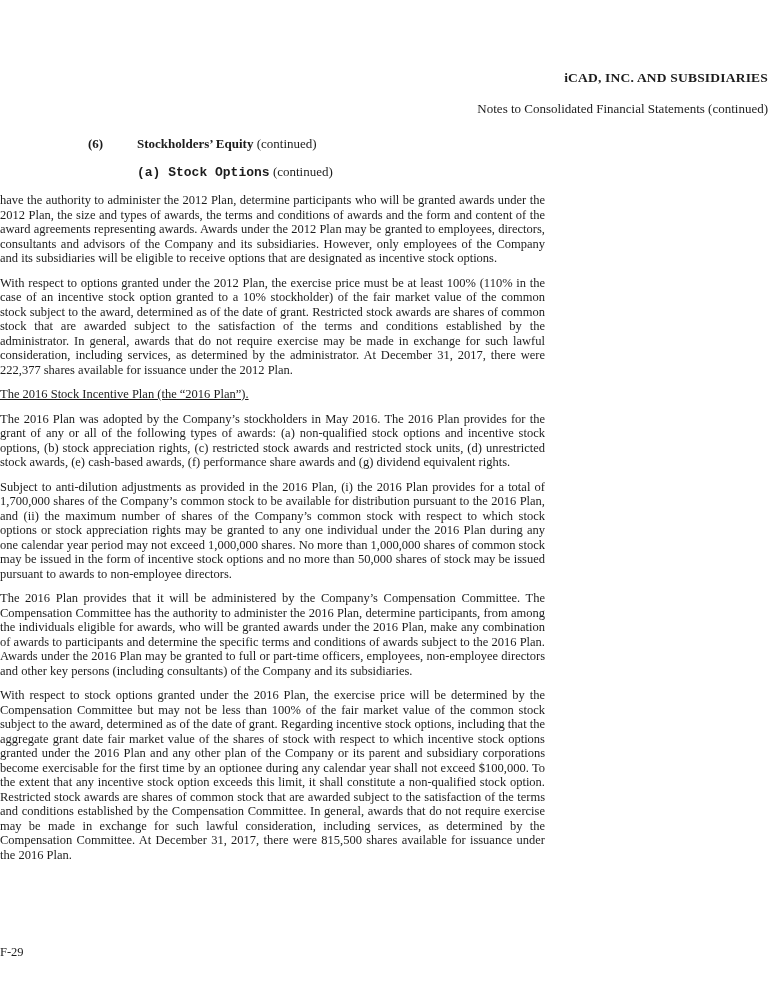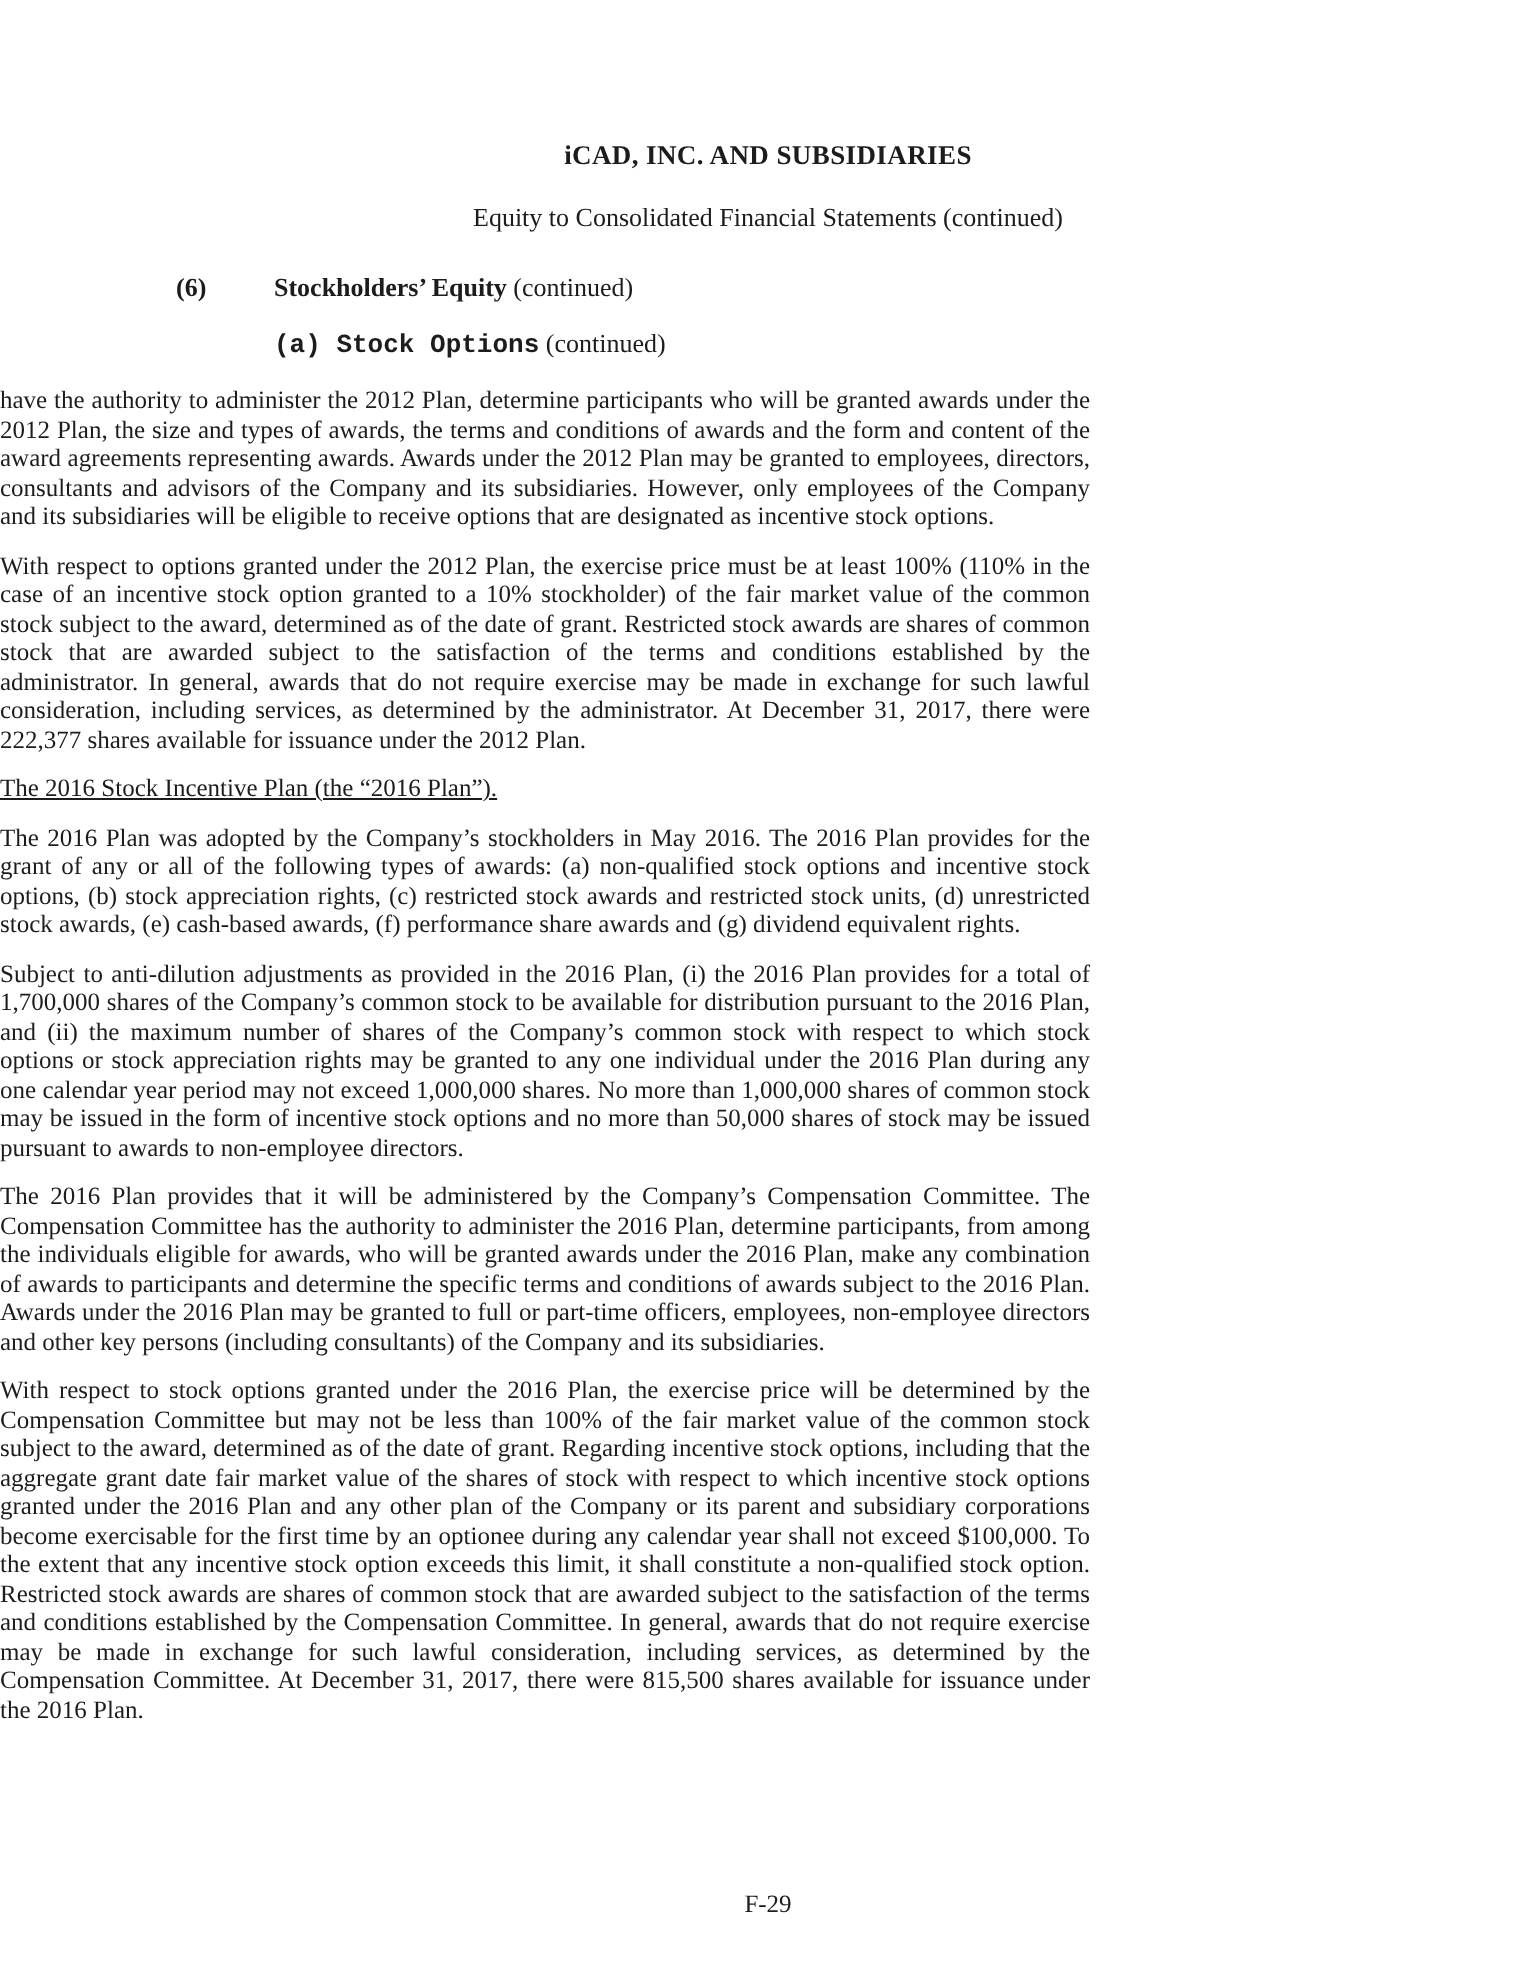--- a/index.html
+++ b/index.html
@@ -17,7 +17,7 @@
     overflow: hidden;
   }
   .doc-header {
-    text-align: center;
+    text-align: right;
     padding-top: 70px;
   }
   .doc-title {

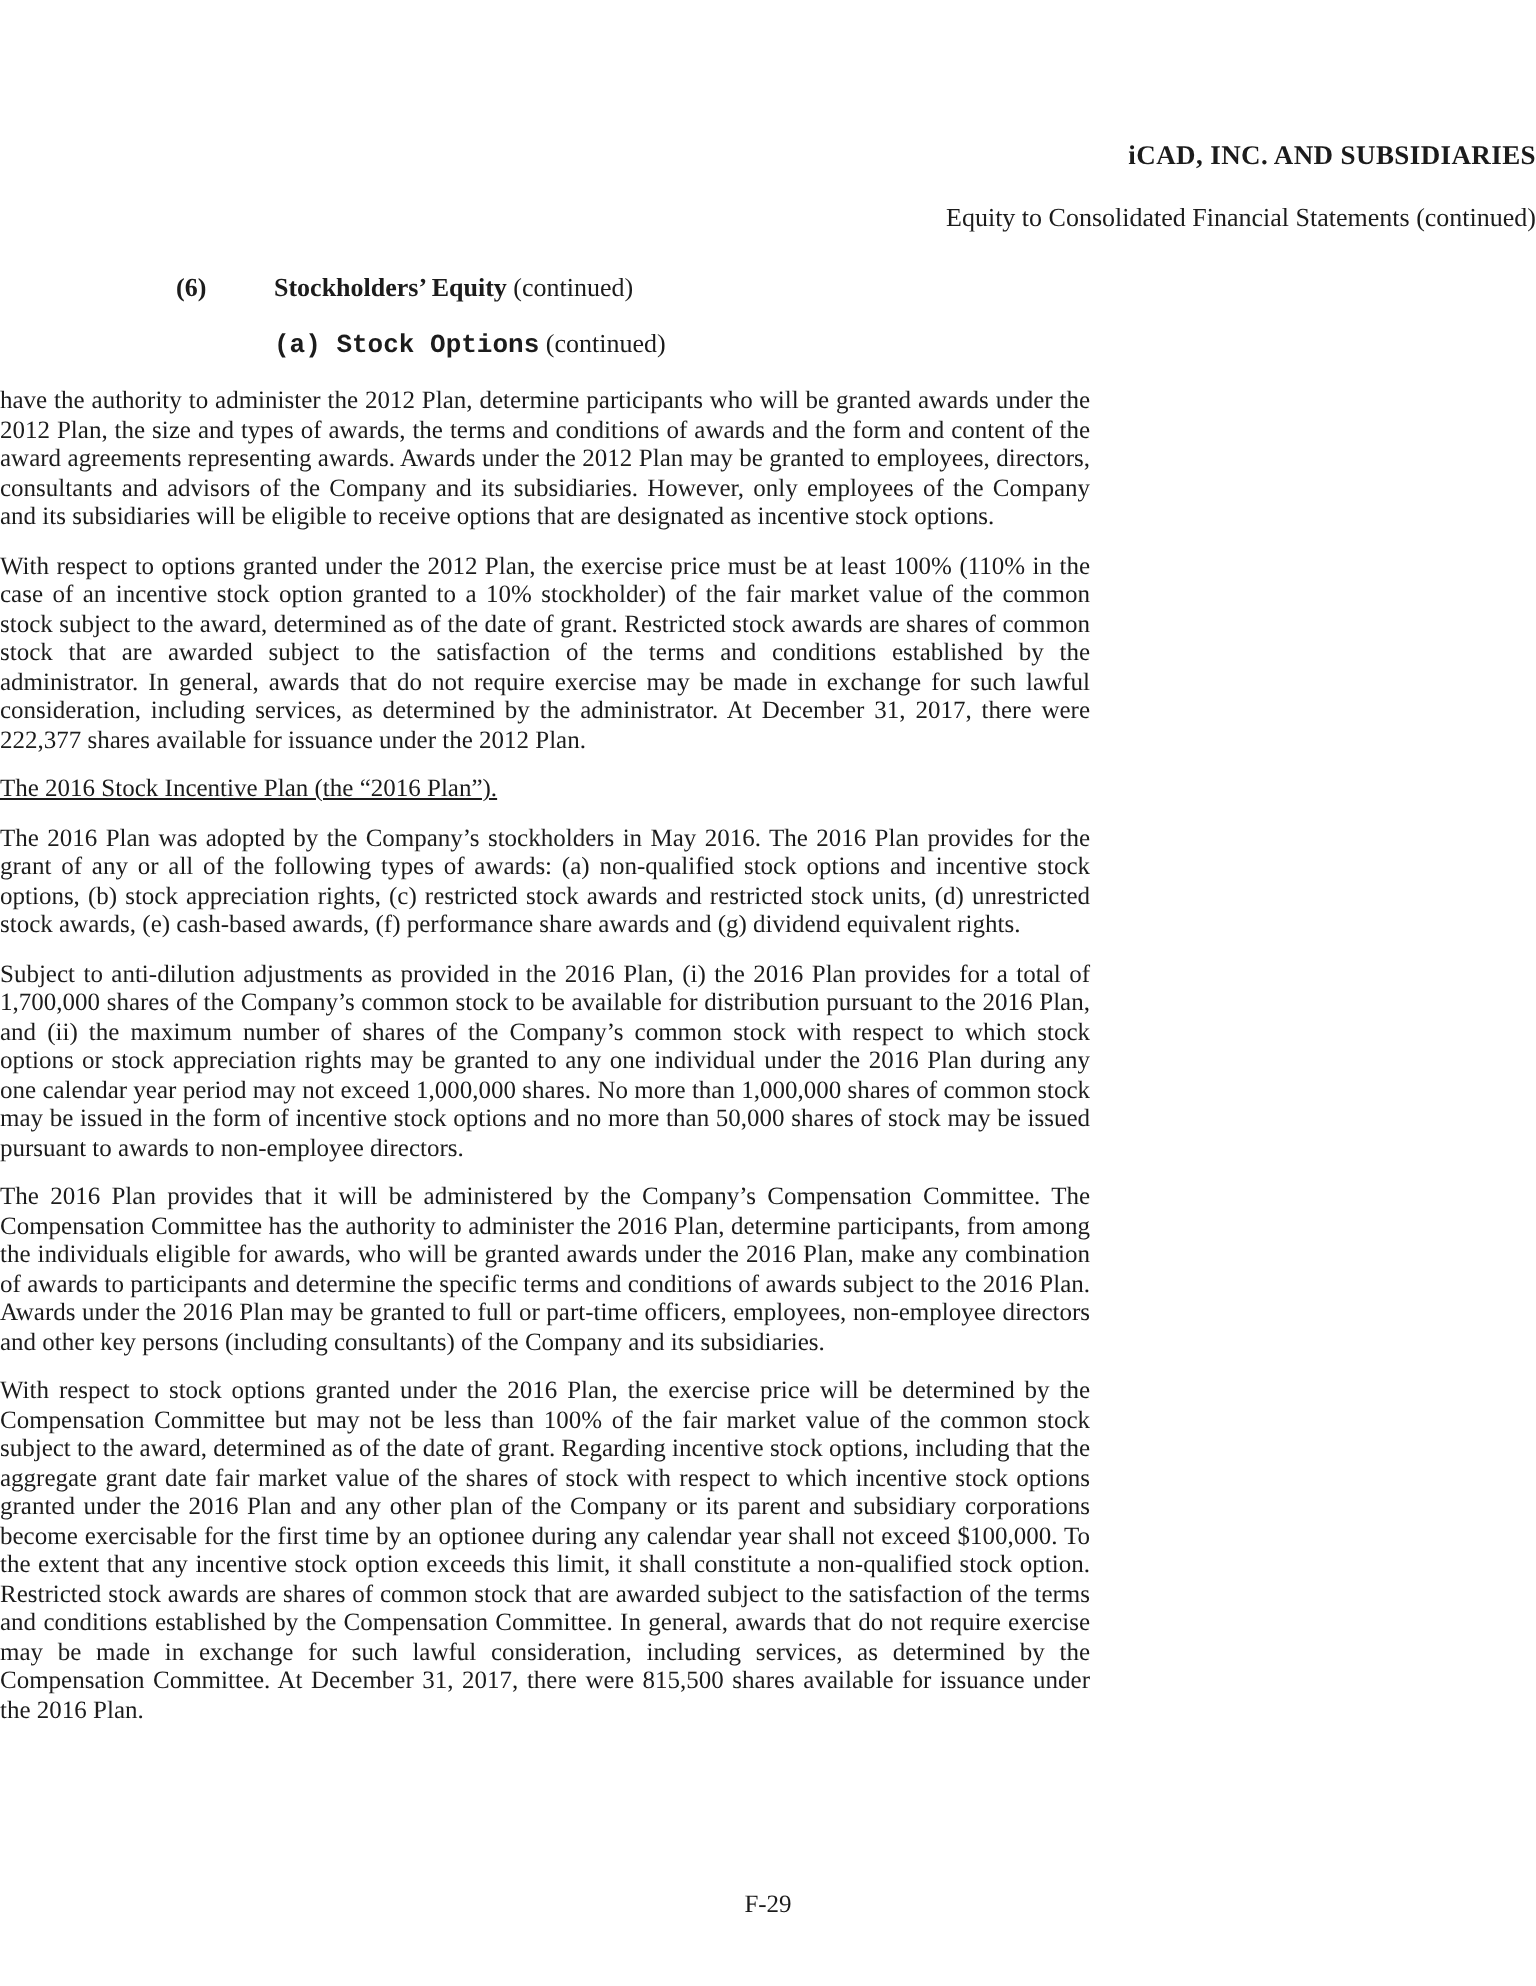--- a/index.html
+++ b/index.html
@@ -82,7 +82,7 @@
 
   <div class="doc-header">
     <div class="doc-title">iCAD, INC. AND SUBSIDIARIES</div>
-    <div class="doc-subtitle">Equity to Consolidated Financial Statements (continued)</div>
+    <div class="doc-subtitle">Notes to Consolidated Financial Statements (continued)</div>
   </div>
 
   <div class="section-row">

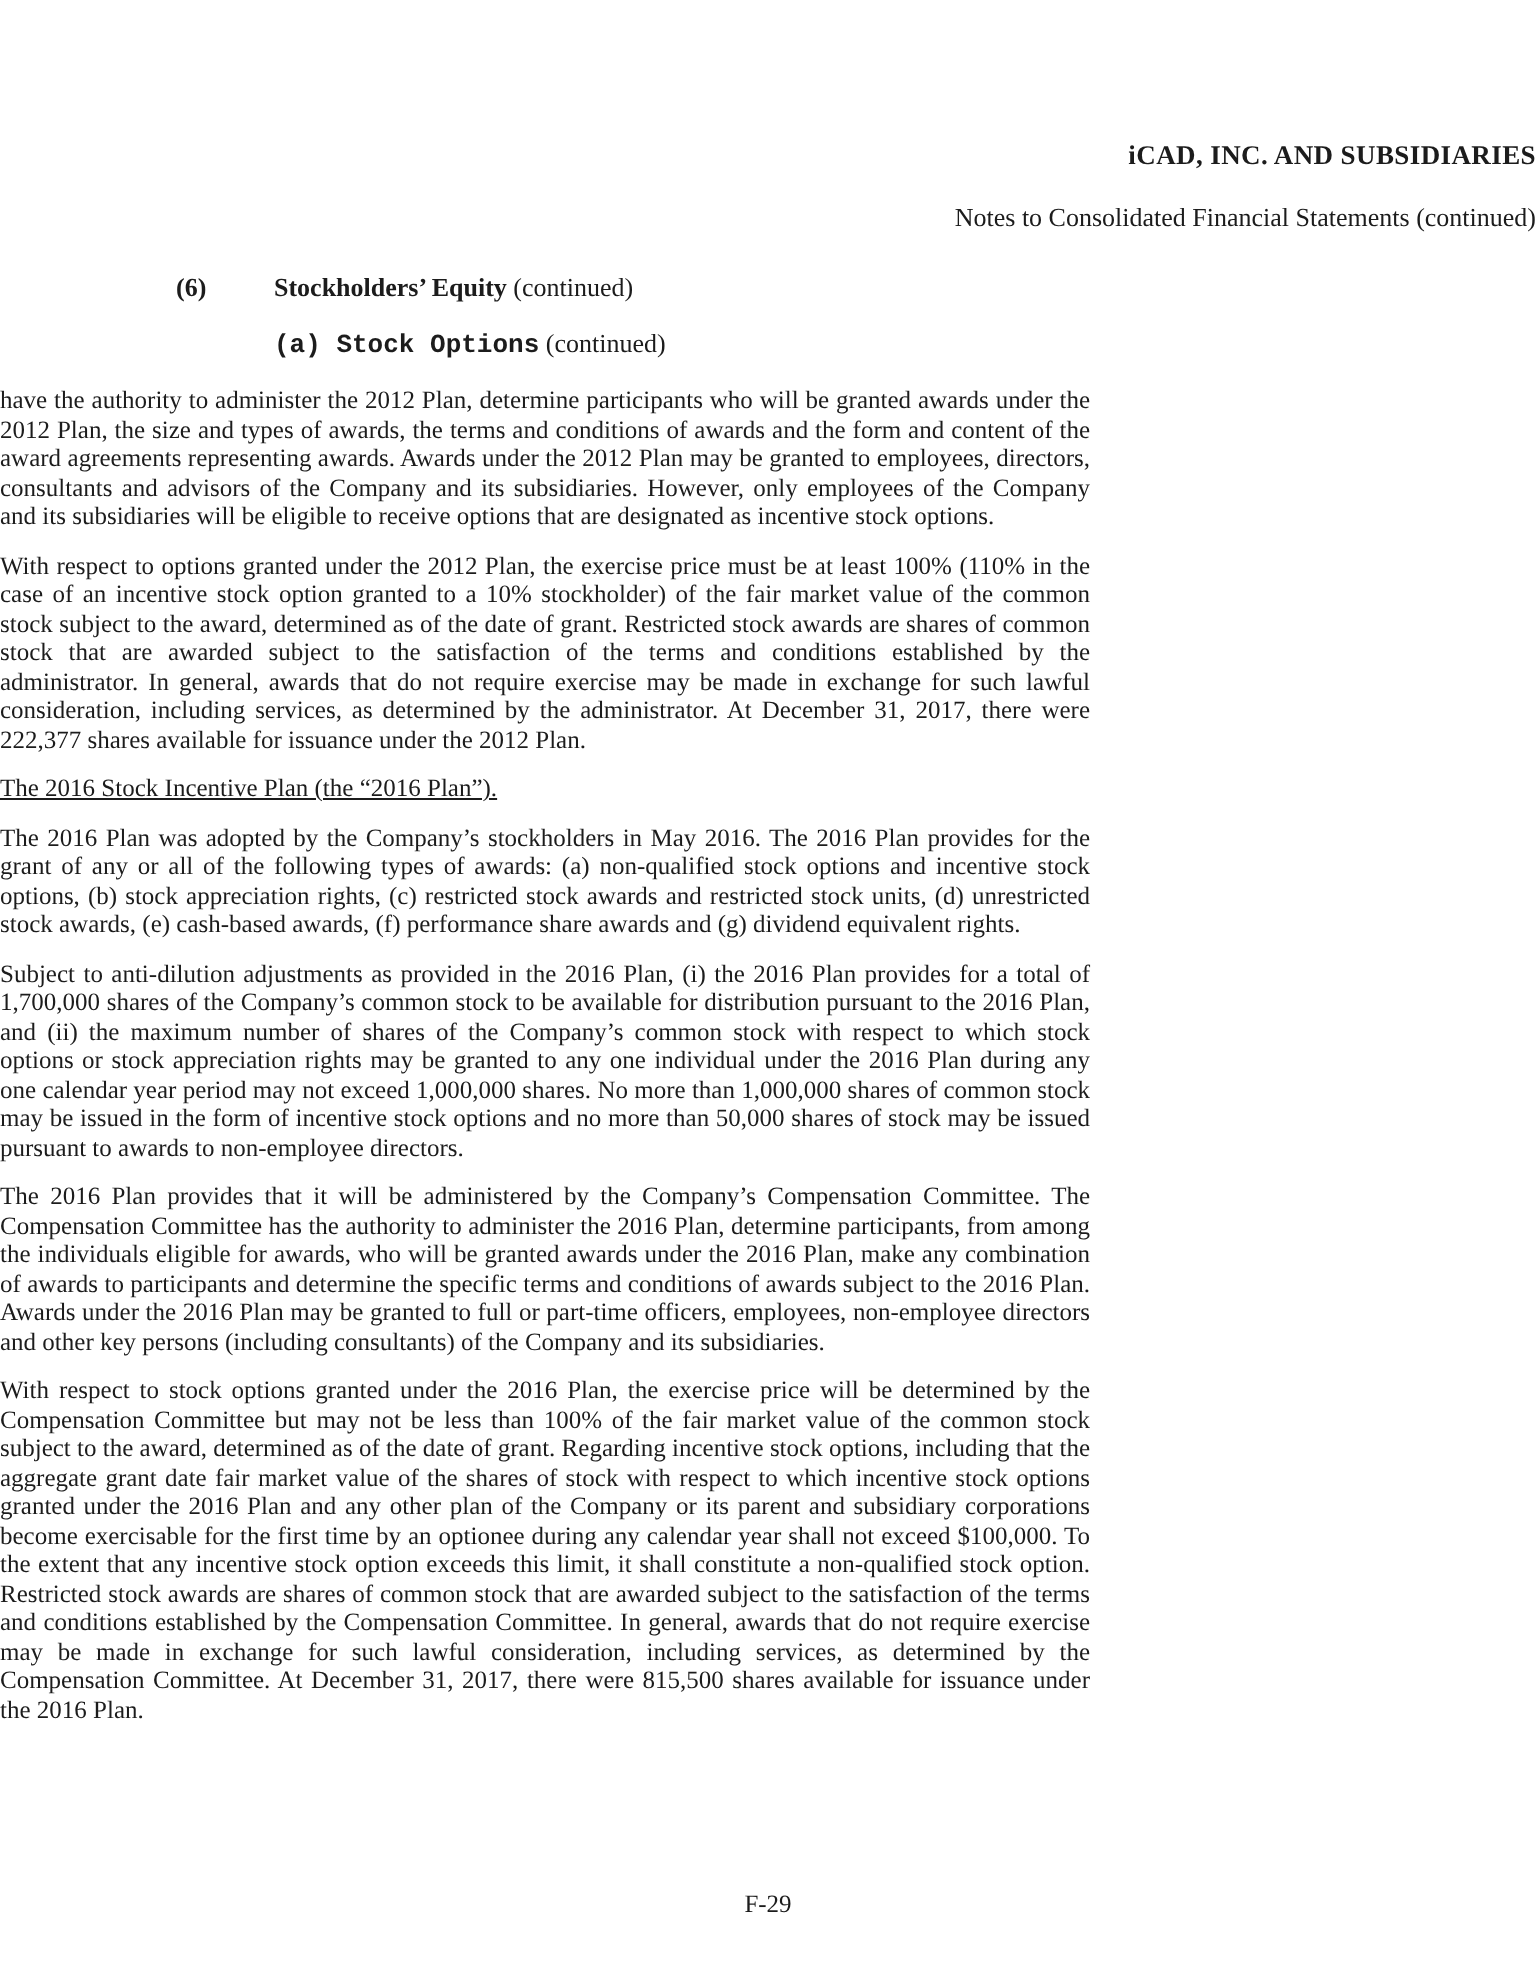--- a/index.html
+++ b/index.html
@@ -71,7 +71,6 @@
     left: 0;
     right: 0;
     bottom: 33px;
-    text-align: center;
     font-size: 12.5px;
   }
 </style>

